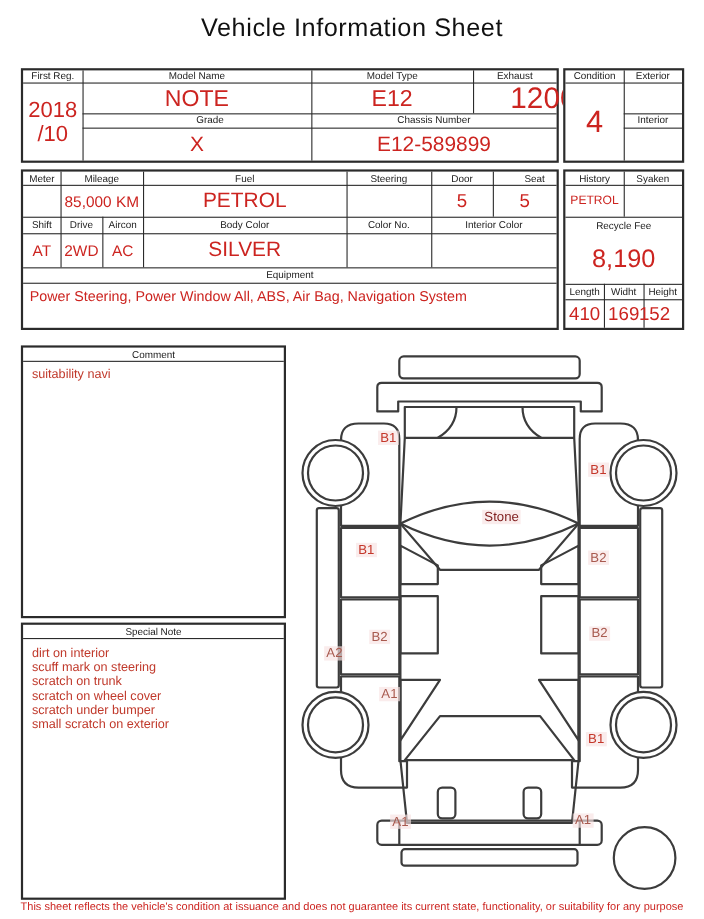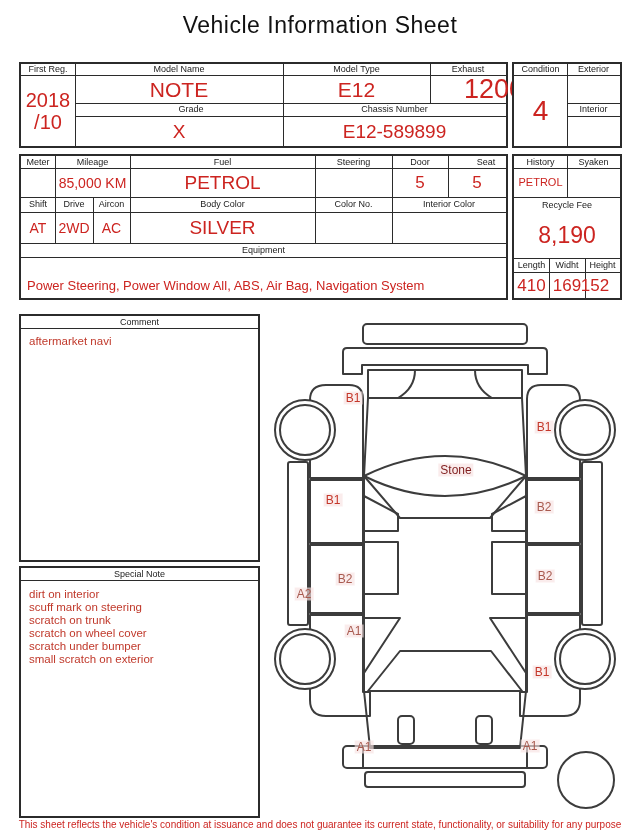--- a/index.html
+++ b/index.html
@@ -28,7 +28,7 @@
     display:flex;align-items:center;justify-content:center;line-height:1;
     white-space:nowrap;
   }
-  .val.left{justify-content:flex-start;text-align:right;margin-top:16px;}
+  .val.left{justify-content:flex-start;text-align:right;}
   .note-text{position:absolute;font-size:11.5px;color:#c0392b;line-height:13px;}
   .note-line{white-space:nowrap;}
   .footer{

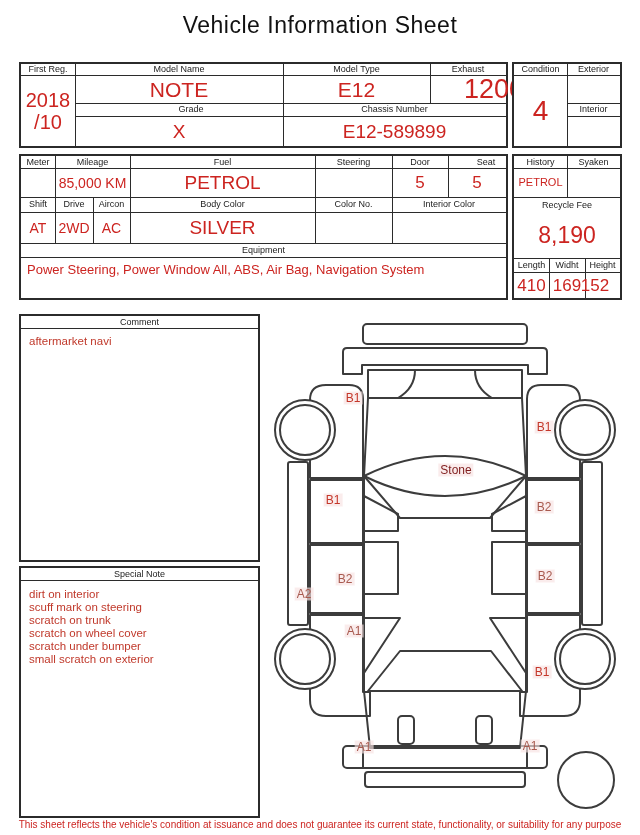--- a/index.html
+++ b/index.html
@@ -158,7 +158,7 @@
 <div class="box" style="left:19px;top:314px;width:241px;height:248px;">
   <div class="hl" style="left:0;top:12px;width:237px;"></div>
   <div class="lbl" style="left:0;top:0;width:237px;height:12px;">Comment</div>
-  <div class="note-text" style="left:8px;top:19px;width:225px;">aftermarket navi</div>
+  <div class="note-text" style="left:8px;top:19px;width:225px;">suitability navi</div>
 </div>
 
 <div class="box" style="left:19px;top:566px;width:241px;height:252px;">

